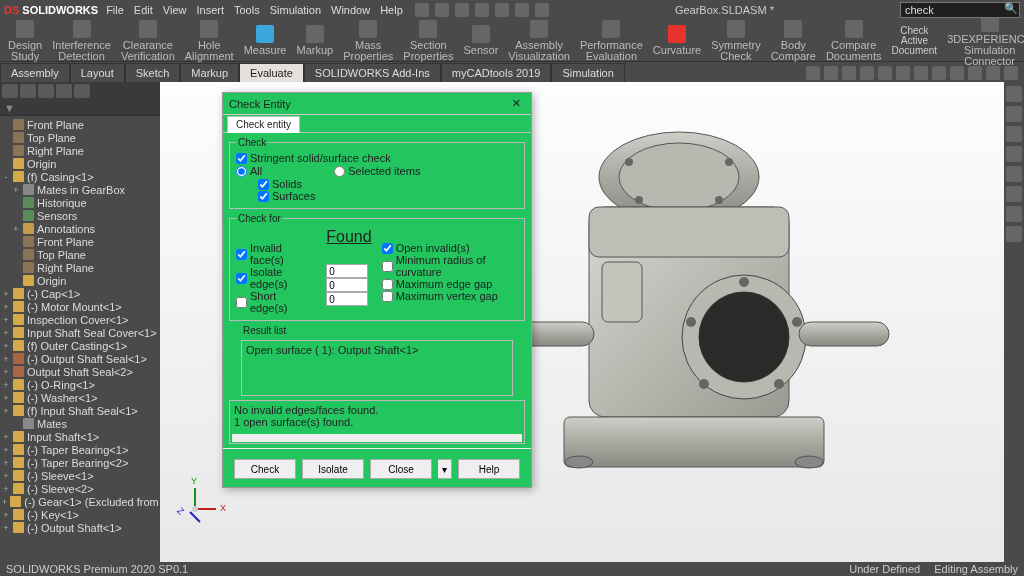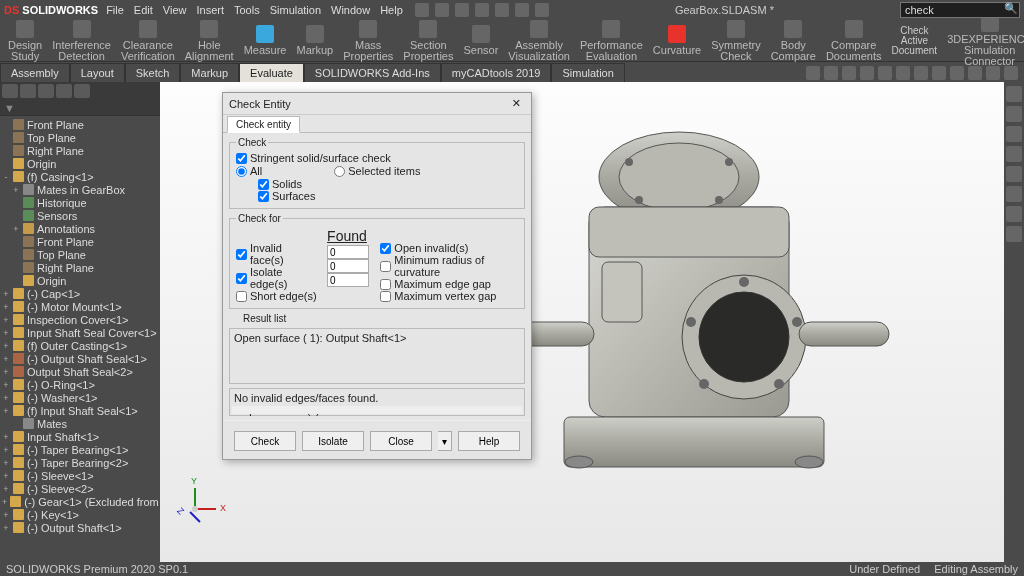--- a/index.html
+++ b/index.html
@@ -75,7 +75,7 @@
 .status .r { margin-left:auto; display:flex; gap:14px; }
 
 
-.dialog { position:absolute; left:222px; top:92px; width:310px; background:#e5e5e5; border:1px solid #999; box-shadow:2px 2px 8px rgba(0,0,0,.3); color:#222; }
+.dialog { position:absolute; left:222px; top:92px; width:310px; background:#22c55e; border:1px solid #999; box-shadow:2px 2px 8px rgba(0,0,0,.3); color:#222; }
 .dialog .dtitle { height:22px; display:flex; align-items:center; padding:0 6px; border-bottom:1px solid #ccc; font-size:11px; }
 .dialog .dtitle .x { margin-left:auto; cursor:pointer; padding:0 4px; }
 .dialog .dtab { height:18px; border-bottom:1px solid #bbb; display:flex; padding-left:4px; }

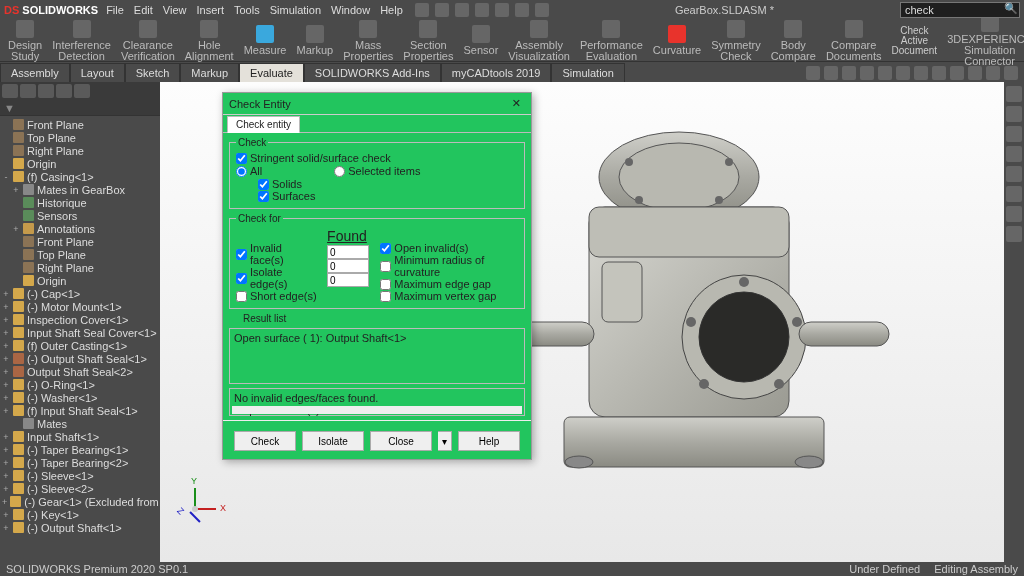--- a/index.html
+++ b/index.html
@@ -94,7 +94,7 @@
 .dialog .btns button { width:62px; height:20px; font-size:10px; background:#efefef; border:1px solid #aaa; cursor:pointer; }
 .dialog .btns .dd { width:14px; border-left:none; }
 .dialog .checkfor-grid { display:flex; gap:10px; }
-.hdr { font-size:14px; text-decoration:underline; margin-bottom:1px; }
+.hdr { font-size:16px; text-decoration:underline; margin-bottom:18px; }
 </style>
 </head>
 <body>

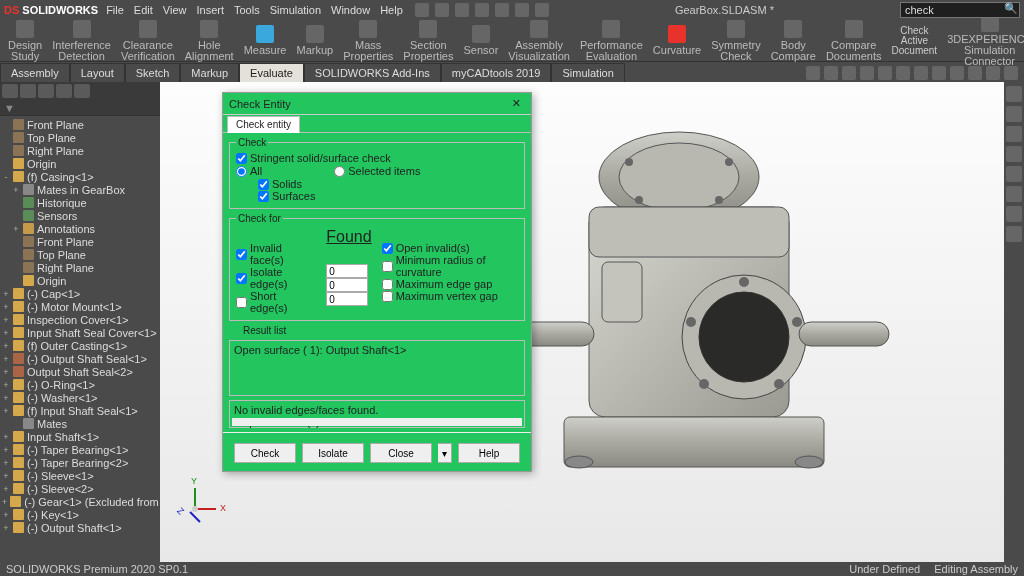--- a/index.html
+++ b/index.html
@@ -87,7 +87,7 @@
 .dialog .row { display:flex; align-items:center; gap:6px; margin:1px 0; }
 .dialog .num { width:42px; height:14px; border:1px solid #aaa; font-size:10px; padding:0 2px; }
 .dialog .col { display:inline-block; }
-.dialog .resultbox { margin:4px 6px; border:1px solid #bbb; height:56px; padding:3px 4px; font-size:10px; overflow:auto; }
+.dialog .resultbox { margin:4px 18px; border:1px solid #bbb; height:56px; padding:3px 4px; font-size:10px; overflow:auto; }
 .dialog .msgbox { margin:4px 6px; border:1px solid #bbb; height:28px; padding:3px 4px; font-size:10px; position:relative; }
 .dialog .msgbox .scr { position:absolute; bottom:1px; left:2px; right:2px; height:8px; background:#eee; }
 .dialog .btns { display:flex; justify-content:center; gap:6px; padding:10px 0 8px; border-top:1px solid #eee; margin-top:4px; }

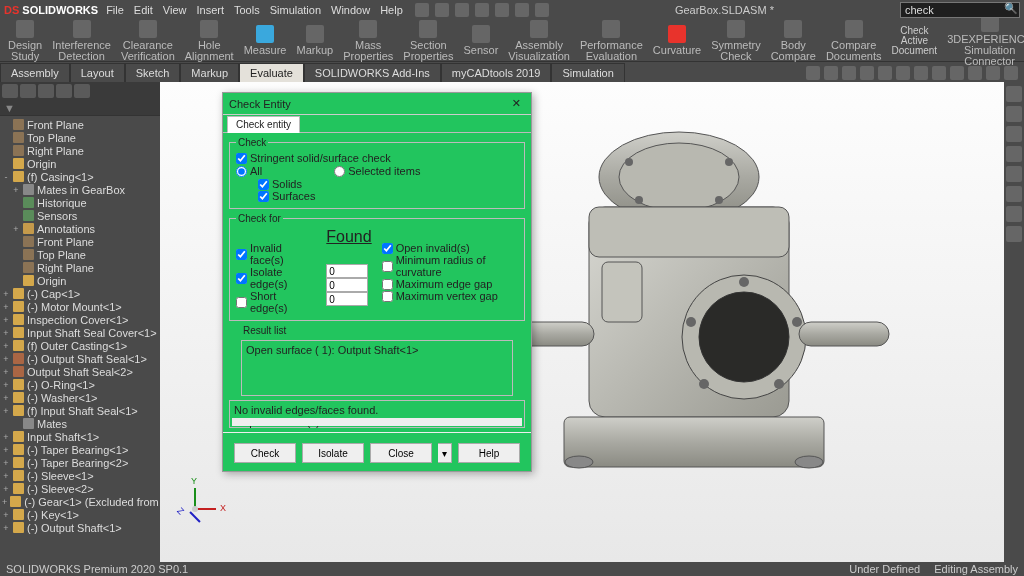--- a/index.html
+++ b/index.html
@@ -88,7 +88,7 @@
 .dialog .num { width:42px; height:14px; border:1px solid #aaa; font-size:10px; padding:0 2px; }
 .dialog .col { display:inline-block; }
 .dialog .resultbox { margin:4px 18px; border:1px solid #bbb; height:56px; padding:3px 4px; font-size:10px; overflow:auto; }
-.dialog .msgbox { margin:4px 6px; border:1px solid #bbb; height:28px; padding:3px 4px; font-size:10px; position:relative; }
+.dialog .msgbox { margin:4px 6px; border:1px solid #bbb; height:44px; padding:3px 4px; font-size:10px; position:relative; }
 .dialog .msgbox .scr { position:absolute; bottom:1px; left:2px; right:2px; height:8px; background:#eee; }
 .dialog .btns { display:flex; justify-content:center; gap:6px; padding:10px 0 8px; border-top:1px solid #eee; margin-top:4px; }
 .dialog .btns button { width:62px; height:20px; font-size:10px; background:#efefef; border:1px solid #aaa; cursor:pointer; }

